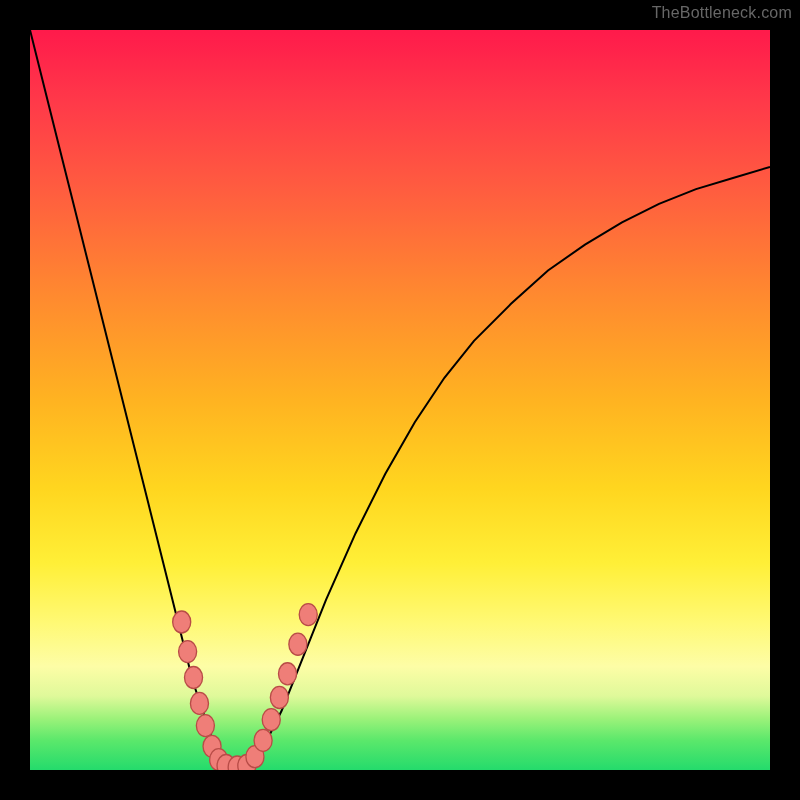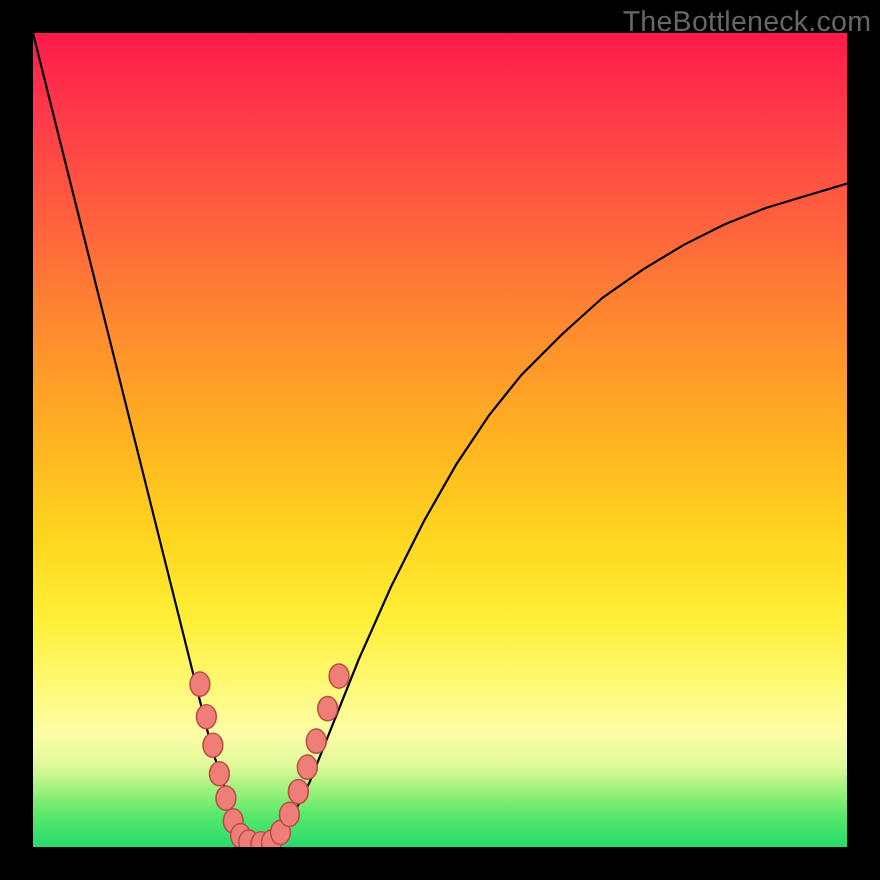--- a/index.html
+++ b/index.html
@@ -48,7 +48,7 @@
     top: 4px;
     right: 8px;
     color: #676767;
-    font-size: 26px;
+    font-size: 16px;
     font-weight: 500;
     letter-spacing: 0.2px;
     user-select: none;

